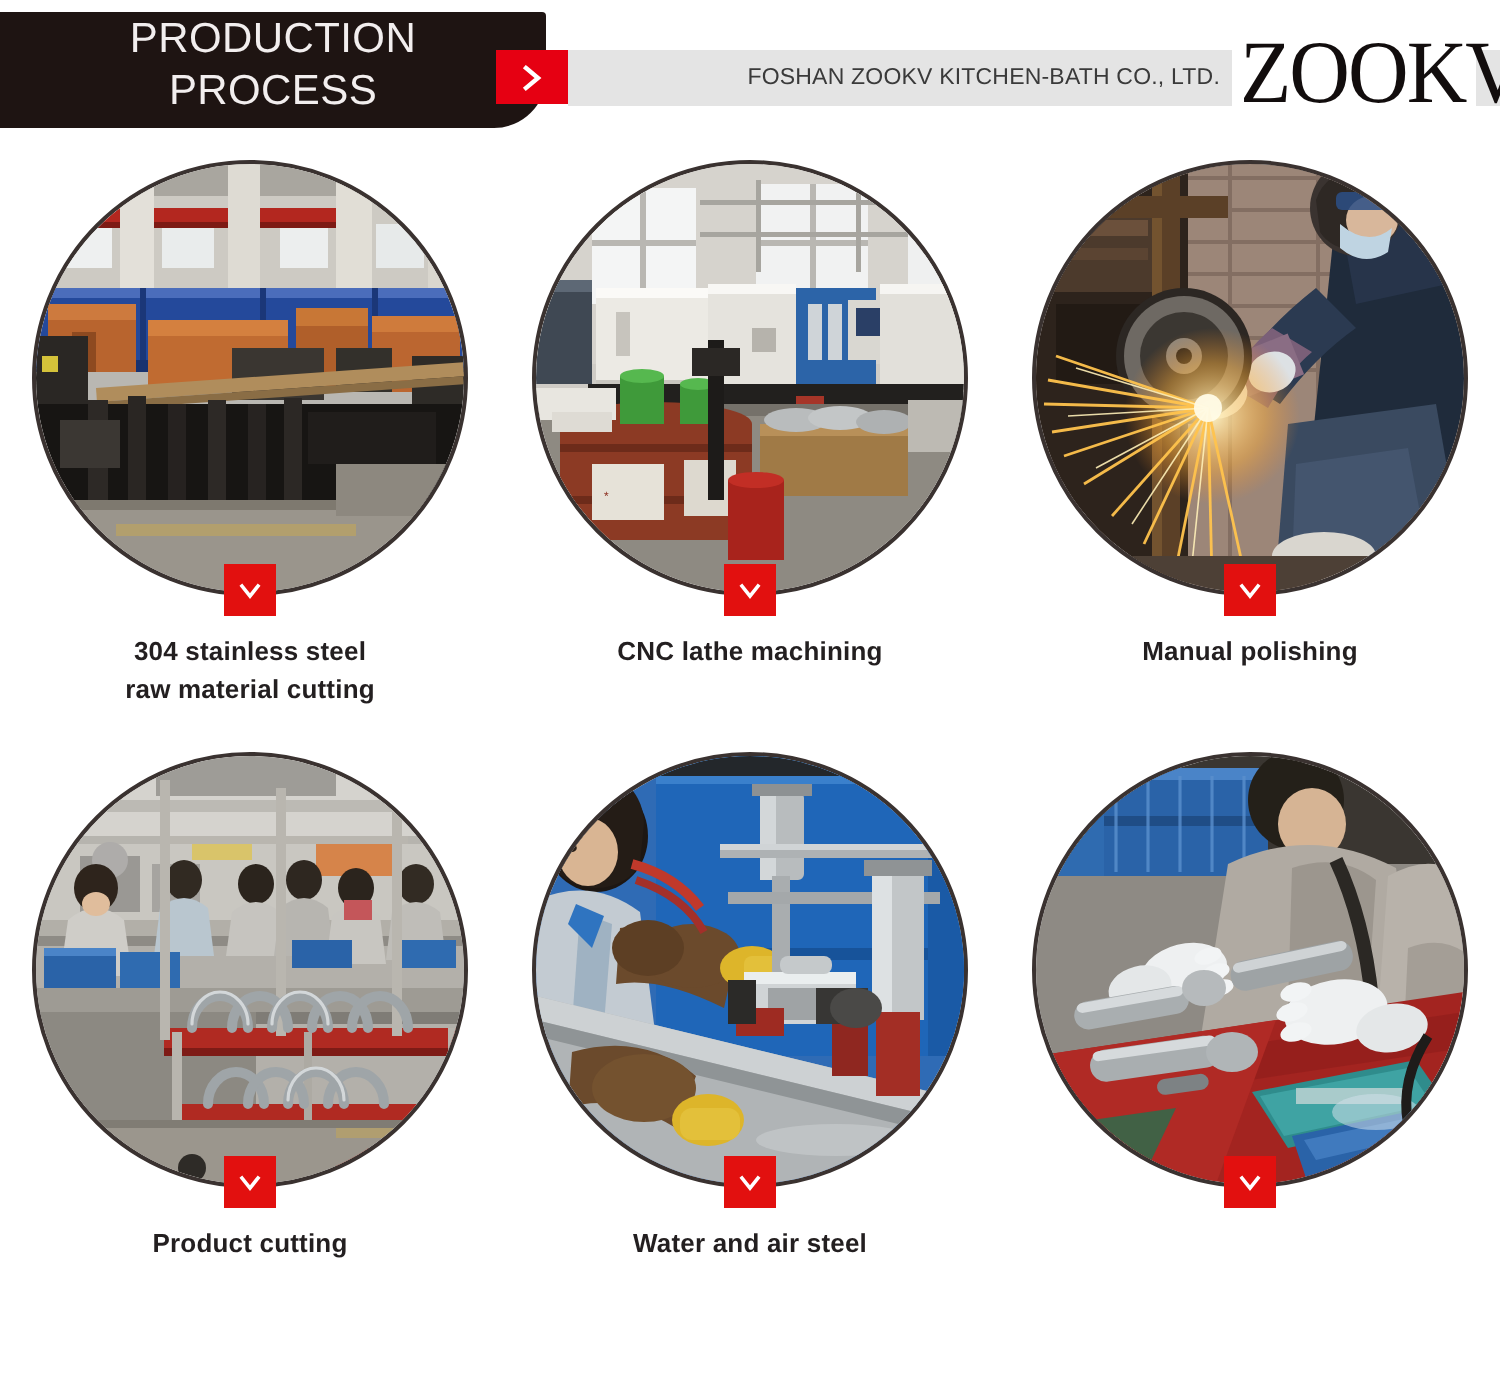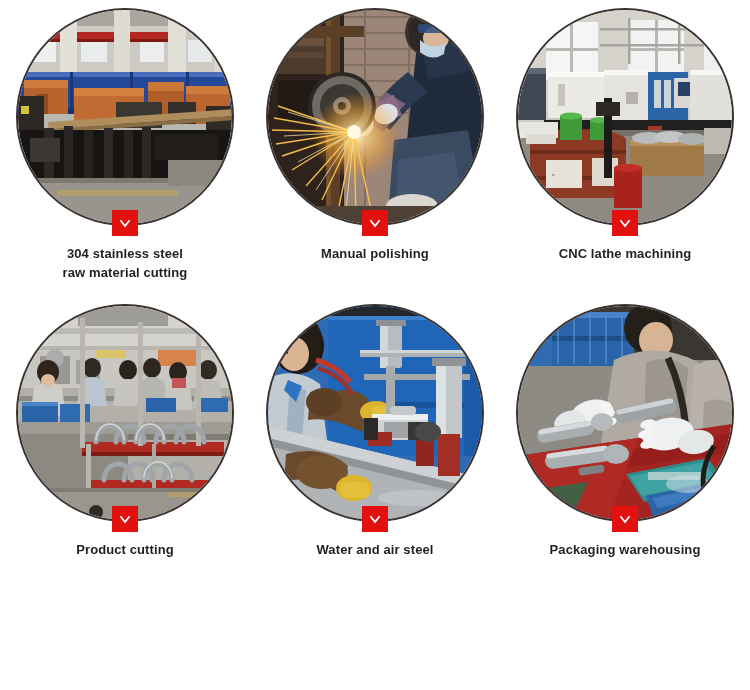--- a/index.html
+++ b/index.html
@@ -205,6 +205,28 @@
 
 <div id="page">
 
+  <div class="header">
+
+    <div class="header-gray-bar"></div>
+    <div class="header-gray-bar-right"></div>
+
+    <div class="header-black-banner"></div>
+
+    <div class="header-title">PRODUCTION
+PROCESS</div>
+
+    <div class="header-arrow-button">
+      <span>
+        <svg width="16" height="16" viewBox="0 0 16 16">
+          <polyline points="5,3 11,8 5,13" fill="none" stroke="#ffffff" stroke-width="2.2" stroke-linecap="square" stroke-linejoin="miter"></polyline>
+        </svg>
+      </span>
+    </div>
+
+    <div class="header-company">FOSHAN ZOOKV KITCHEN-BATH CO., LTD.</div>
+
+    <div class="header-logo">ZOOKV</div>
+  </div>
 
   <div class="grid">
 

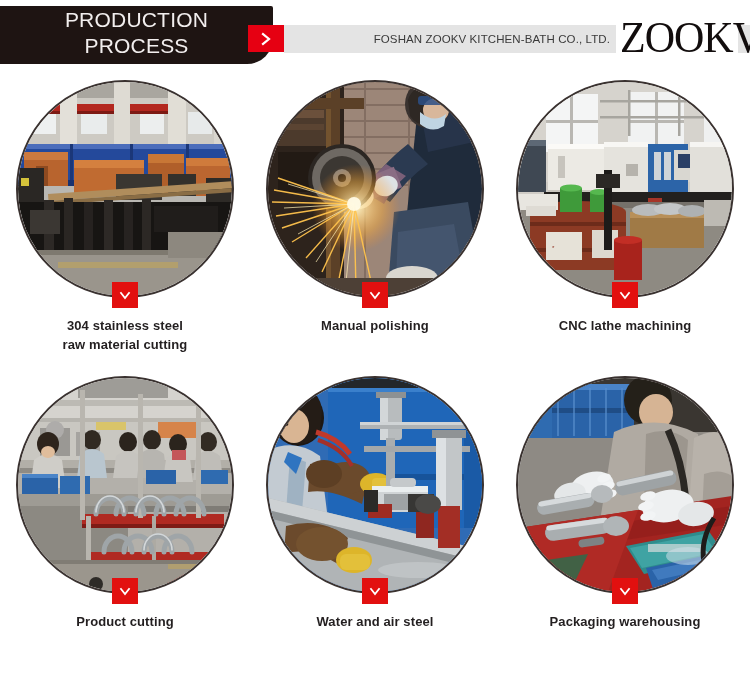--- a/index.html
+++ b/index.html
@@ -313,6 +313,103 @@
         </div>
         <div class="caption">304 stainless steel
 raw material cutting</div>
+      </div>
+
+      <div class="cell">
+        <div class="circle-wrap">
+          <div class="circle">
+            <svg class="photo" viewBox="0 0 214 214" preserveAspectRatio="xMidYMid slice">
+              <defs>
+                <clipPath id="c2">
+                    <circle cx="107" cy="107" r="107"></circle>
+                  </clipPath>
+              </defs>
+              <g clip-path="url(#c2)">
+                <rect x="0" y="0" width="214" height="214" fill="#cfccc6"></rect>
+
+                <rect x="0" y="0" width="214" height="100" fill="#d6d3cd"></rect>
+
+                <rect x="28" y="12" width="52" height="58" fill="#f4f5f5"></rect>
+                <rect x="52" y="12" width="3" height="58" fill="#b9b7b2"></rect>
+                <rect x="28" y="38" width="52" height="3" fill="#b9b7b2"></rect>
+                <rect x="110" y="10" width="56" height="60" fill="#f1f2f2"></rect>
+                <rect x="137" y="10" width="3" height="60" fill="#b9b7b2"></rect>
+                <rect x="110" y="38" width="56" height="3" fill="#b9b7b2"></rect>
+                <rect x="186" y="14" width="26" height="54" fill="#eff0f0"></rect>
+
+                <rect x="82" y="18" width="104" height="2.5" fill="#a7a59f"></rect>
+                <rect x="82" y="34" width="104" height="2.5" fill="#a7a59f"></rect>
+                <rect x="110" y="8" width="2.5" height="46" fill="#a7a59f"></rect>
+                <rect x="160" y="8" width="2.5" height="46" fill="#a7a59f"></rect>
+
+                <rect x="0" y="58" width="28" height="52" fill="#3f4853"></rect>
+                <rect x="0" y="58" width="28" height="6" fill="#5d6875"></rect>
+
+                <rect x="30" y="62" width="76" height="52" fill="#eceae4"></rect>
+                <rect x="30" y="62" width="76" height="5" fill="#fbfaf7"></rect>
+                <rect x="30" y="108" width="76" height="8" fill="#c9c6bf"></rect>
+                <rect x="40" y="74" width="7" height="22" fill="#c7c4bd"></rect>
+
+                <rect x="86" y="60" width="44" height="56" fill="#e5e3dd"></rect>
+                <rect x="86" y="60" width="44" height="5" fill="#f8f7f4"></rect>
+                <rect x="108" y="82" width="12" height="12" fill="#b6b3ac"></rect>
+
+                <rect x="130" y="62" width="40" height="50" fill="#2c64a8"></rect>
+                <rect x="136" y="70" width="7" height="28" fill="#cfd4d8"></rect>
+                <rect x="146" y="70" width="7" height="28" fill="#cfd4d8"></rect>
+                <rect x="156" y="68" width="32" height="30" fill="#d9d7d1"></rect>
+                <rect x="160" y="72" width="22" height="14" fill="#2a3f66"></rect>
+
+                <rect x="172" y="60" width="42" height="54" fill="#e2e0da"></rect>
+                <rect x="172" y="60" width="42" height="5" fill="#f6f5f2"></rect>
+
+                <rect x="26" y="110" width="188" height="14" fill="#22201e"></rect>
+                <rect x="130" y="116" width="14" height="10" fill="#a63528"></rect>
+
+                <rect x="0" y="120" width="214" height="94" fill="#8e8a82"></rect>
+                <rect x="0" y="120" width="214" height="6" fill="#75716a"></rect>
+
+                <ellipse cx="60" cy="130" rx="48" ry="11" fill="#8c3a24"></ellipse>
+                <rect x="12" y="130" width="96" height="58" fill="#8c3a24"></rect>
+                <rect x="12" y="140" width="96" height="4" fill="#6d2b1a"></rect>
+                <rect x="12" y="166" width="96" height="4" fill="#6d2b1a"></rect>
+                <rect x="28" y="150" width="36" height="28" fill="#e6e2d8"></rect>
+                <rect x="74" y="148" width="26" height="28" fill="#ddd9cf"></rect>
+                <text x="34" y="168" font-family="Liberation Sans, sans-serif" font-size="6" fill="#8b2b1c">*</text>
+
+                <rect x="42" y="106" width="22" height="24" fill="#3f9a3a"></rect>
+                <ellipse cx="53" cy="106" rx="11" ry="3.5" fill="#56b84f"></ellipse>
+                <rect x="72" y="110" width="18" height="20" fill="#3f9a3a"></rect>
+                <ellipse cx="81" cy="110" rx="9" ry="3" fill="#56b84f"></ellipse>
+
+                <rect x="0" y="112" width="40" height="16" fill="#e8e6e0"></rect>
+                <rect x="8" y="124" width="30" height="10" fill="#dedbd4"></rect>
+
+                <rect x="112" y="130" width="74" height="36" fill="#a07a46"></rect>
+                <rect x="112" y="130" width="74" height="6" fill="#b89059"></rect>
+                <ellipse cx="130" cy="128" rx="16" ry="6" fill="#b9bcbd"></ellipse>
+                <ellipse cx="152" cy="127" rx="16" ry="6" fill="#c3c6c7"></ellipse>
+                <ellipse cx="174" cy="129" rx="14" ry="6" fill="#aeb1b2"></ellipse>
+
+                <rect x="96" y="158" width="28" height="40" fill="#a8231c"></rect>
+                <ellipse cx="110" cy="158" rx="14" ry="4" fill="#c22e25"></ellipse>
+
+                <rect x="86" y="88" width="8" height="80" fill="#1d1b19"></rect>
+                <rect x="78" y="92" width="24" height="14" fill="#2b2825"></rect>
+
+                <rect x="186" y="118" width="28" height="26" fill="#bdbab3"></rect>
+              </g>
+            </svg>
+          </div>
+          <div class="badge">
+            <span>
+              <svg width="16" height="16" viewBox="0 0 16 16">
+                <polyline points="4,6 8,11 12,6" fill="none" stroke="#ffffff" stroke-width="1.8" stroke-linecap="square" stroke-linejoin="miter"></polyline>
+              </svg>
+            </span>
+          </div>
+        </div>
+        <div class="caption">CNC lathe machining</div>
       </div>
 
       <div class="cell">
@@ -424,103 +521,6 @@
         <div class="caption">Manual polishing</div>
       </div>
 
-      <div class="cell">
-        <div class="circle-wrap">
-          <div class="circle">
-            <svg class="photo" viewBox="0 0 214 214" preserveAspectRatio="xMidYMid slice">
-              <defs>
-                <clipPath id="c2">
-                    <circle cx="107" cy="107" r="107"></circle>
-                  </clipPath>
-              </defs>
-              <g clip-path="url(#c2)">
-                <rect x="0" y="0" width="214" height="214" fill="#cfccc6"></rect>
-
-                <rect x="0" y="0" width="214" height="100" fill="#d6d3cd"></rect>
-
-                <rect x="28" y="12" width="52" height="58" fill="#f4f5f5"></rect>
-                <rect x="52" y="12" width="3" height="58" fill="#b9b7b2"></rect>
-                <rect x="28" y="38" width="52" height="3" fill="#b9b7b2"></rect>
-                <rect x="110" y="10" width="56" height="60" fill="#f1f2f2"></rect>
-                <rect x="137" y="10" width="3" height="60" fill="#b9b7b2"></rect>
-                <rect x="110" y="38" width="56" height="3" fill="#b9b7b2"></rect>
-                <rect x="186" y="14" width="26" height="54" fill="#eff0f0"></rect>
-
-                <rect x="82" y="18" width="104" height="2.5" fill="#a7a59f"></rect>
-                <rect x="82" y="34" width="104" height="2.5" fill="#a7a59f"></rect>
-                <rect x="110" y="8" width="2.5" height="46" fill="#a7a59f"></rect>
-                <rect x="160" y="8" width="2.5" height="46" fill="#a7a59f"></rect>
-
-                <rect x="0" y="58" width="28" height="52" fill="#3f4853"></rect>
-                <rect x="0" y="58" width="28" height="6" fill="#5d6875"></rect>
-
-                <rect x="30" y="62" width="76" height="52" fill="#eceae4"></rect>
-                <rect x="30" y="62" width="76" height="5" fill="#fbfaf7"></rect>
-                <rect x="30" y="108" width="76" height="8" fill="#c9c6bf"></rect>
-                <rect x="40" y="74" width="7" height="22" fill="#c7c4bd"></rect>
-
-                <rect x="86" y="60" width="44" height="56" fill="#e5e3dd"></rect>
-                <rect x="86" y="60" width="44" height="5" fill="#f8f7f4"></rect>
-                <rect x="108" y="82" width="12" height="12" fill="#b6b3ac"></rect>
-
-                <rect x="130" y="62" width="40" height="50" fill="#2c64a8"></rect>
-                <rect x="136" y="70" width="7" height="28" fill="#cfd4d8"></rect>
-                <rect x="146" y="70" width="7" height="28" fill="#cfd4d8"></rect>
-                <rect x="156" y="68" width="32" height="30" fill="#d9d7d1"></rect>
-                <rect x="160" y="72" width="22" height="14" fill="#2a3f66"></rect>
-
-                <rect x="172" y="60" width="42" height="54" fill="#e2e0da"></rect>
-                <rect x="172" y="60" width="42" height="5" fill="#f6f5f2"></rect>
-
-                <rect x="26" y="110" width="188" height="14" fill="#22201e"></rect>
-                <rect x="130" y="116" width="14" height="10" fill="#a63528"></rect>
-
-                <rect x="0" y="120" width="214" height="94" fill="#8e8a82"></rect>
-                <rect x="0" y="120" width="214" height="6" fill="#75716a"></rect>
-
-                <ellipse cx="60" cy="130" rx="48" ry="11" fill="#8c3a24"></ellipse>
-                <rect x="12" y="130" width="96" height="58" fill="#8c3a24"></rect>
-                <rect x="12" y="140" width="96" height="4" fill="#6d2b1a"></rect>
-                <rect x="12" y="166" width="96" height="4" fill="#6d2b1a"></rect>
-                <rect x="28" y="150" width="36" height="28" fill="#e6e2d8"></rect>
-                <rect x="74" y="148" width="26" height="28" fill="#ddd9cf"></rect>
-                <text x="34" y="168" font-family="Liberation Sans, sans-serif" font-size="6" fill="#8b2b1c">*</text>
-
-                <rect x="42" y="106" width="22" height="24" fill="#3f9a3a"></rect>
-                <ellipse cx="53" cy="106" rx="11" ry="3.5" fill="#56b84f"></ellipse>
-                <rect x="72" y="110" width="18" height="20" fill="#3f9a3a"></rect>
-                <ellipse cx="81" cy="110" rx="9" ry="3" fill="#56b84f"></ellipse>
-
-                <rect x="0" y="112" width="40" height="16" fill="#e8e6e0"></rect>
-                <rect x="8" y="124" width="30" height="10" fill="#dedbd4"></rect>
-
-                <rect x="112" y="130" width="74" height="36" fill="#a07a46"></rect>
-                <rect x="112" y="130" width="74" height="6" fill="#b89059"></rect>
-                <ellipse cx="130" cy="128" rx="16" ry="6" fill="#b9bcbd"></ellipse>
-                <ellipse cx="152" cy="127" rx="16" ry="6" fill="#c3c6c7"></ellipse>
-                <ellipse cx="174" cy="129" rx="14" ry="6" fill="#aeb1b2"></ellipse>
-
-                <rect x="96" y="158" width="28" height="40" fill="#a8231c"></rect>
-                <ellipse cx="110" cy="158" rx="14" ry="4" fill="#c22e25"></ellipse>
-
-                <rect x="86" y="88" width="8" height="80" fill="#1d1b19"></rect>
-                <rect x="78" y="92" width="24" height="14" fill="#2b2825"></rect>
-
-                <rect x="186" y="118" width="28" height="26" fill="#bdbab3"></rect>
-              </g>
-            </svg>
-          </div>
-          <div class="badge">
-            <span>
-              <svg width="16" height="16" viewBox="0 0 16 16">
-                <polyline points="4,6 8,11 12,6" fill="none" stroke="#ffffff" stroke-width="1.8" stroke-linecap="square" stroke-linejoin="miter"></polyline>
-              </svg>
-            </span>
-          </div>
-        </div>
-        <div class="caption">CNC lathe machining</div>
-      </div>
-
     </div>
 
     <div class="row-gap"></div>

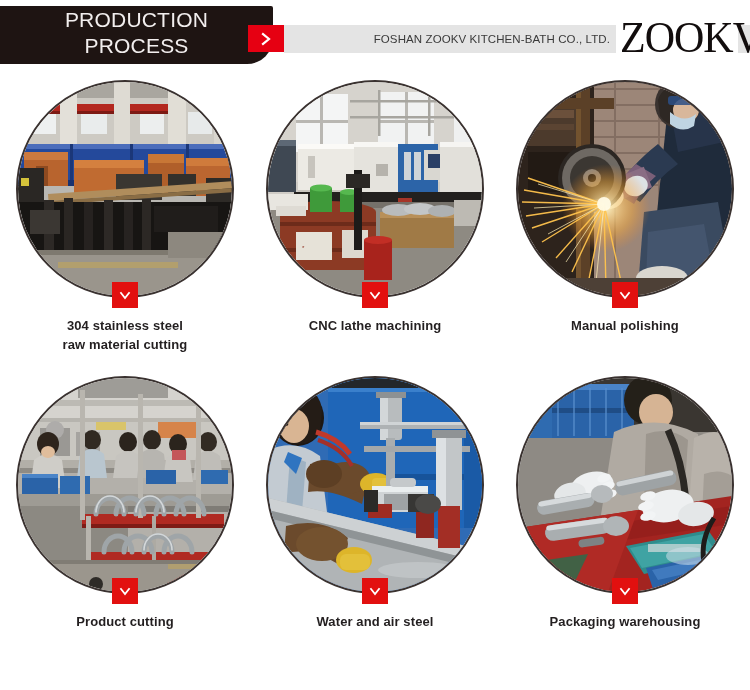--- a/index.html
+++ b/index.html
@@ -829,7 +829,6 @@
             </span>
           </div>
         </div>
-        <div class="caption">Packaging warehousing</div>
       </div>
 
     </div>

